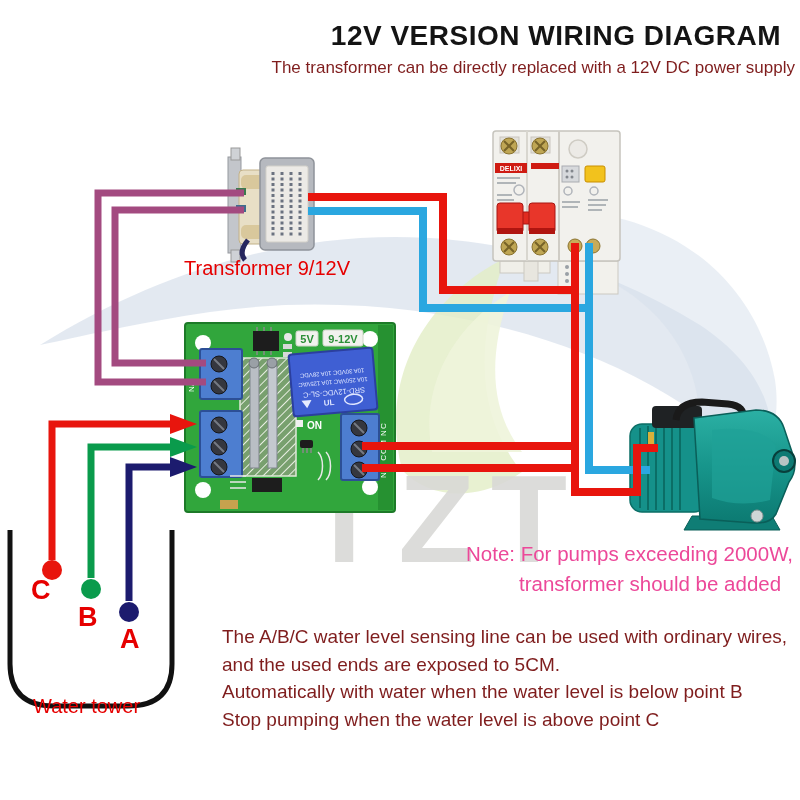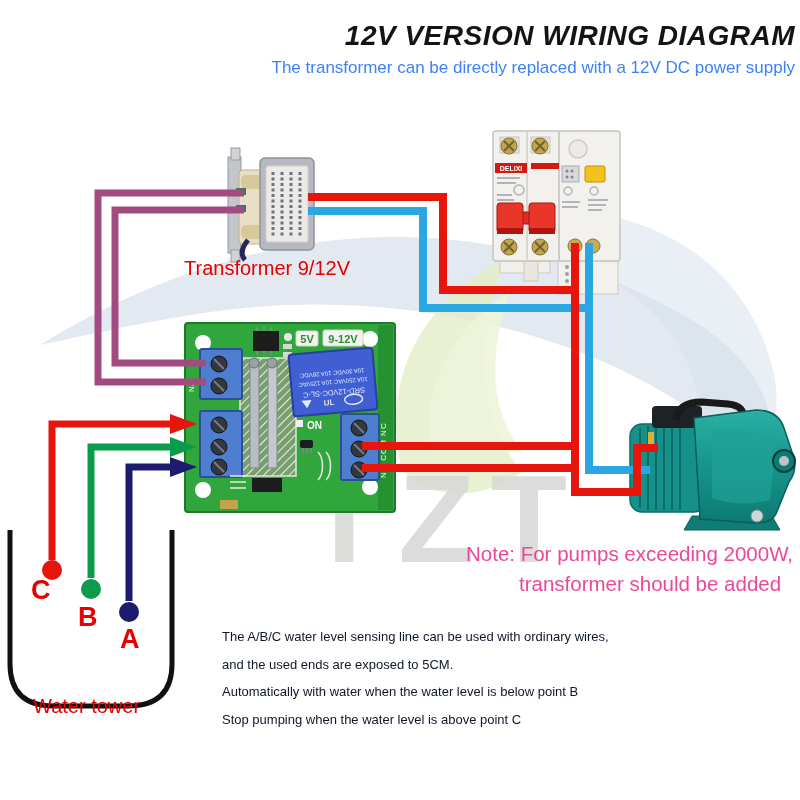--- a/index.html
+++ b/index.html
@@ -271,7 +271,7 @@
   <circle cx="129" cy="612" r="10" fill="#1c1b6e"></circle>
 </svg>
 
-<div class="txt title" style="top:20px; right:5px;font-style:italic;">12V VERSION WIRING DIAGRAM</div>
+<div class="txt title" style="top:20px; right:19px;">12V VERSION WIRING DIAGRAM</div>
 <div class="txt subtitle" style="top:58px; right:5px;">The transformer can be directly replaced with a 12V DC power supply</div>
 
 <div class="txt redlbl t20" style="left:184px; top:257px;text-align:right;">Transformer 9/12V</div>

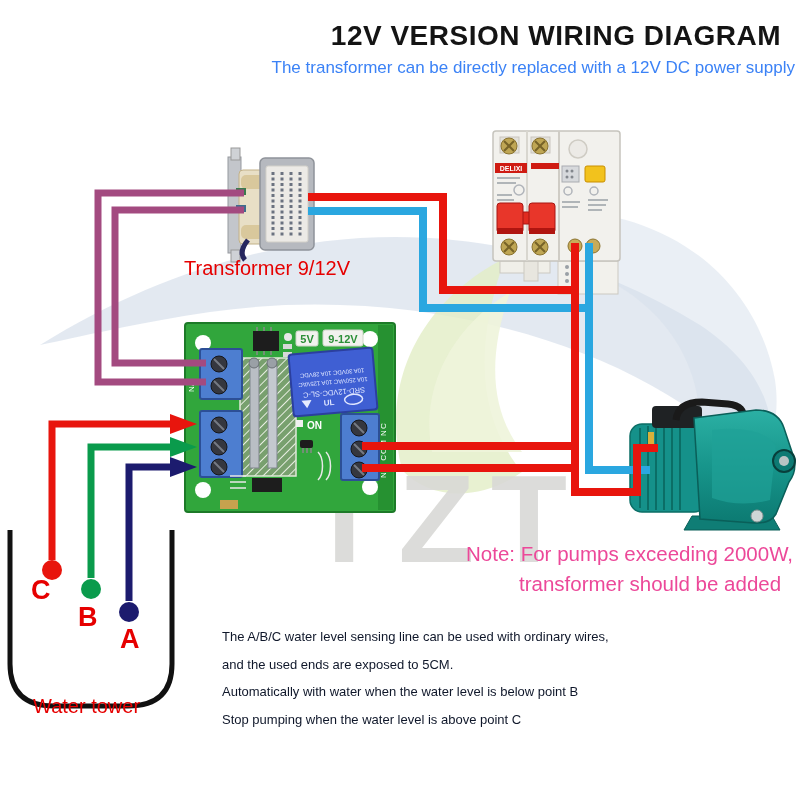--- a/index.html
+++ b/index.html
@@ -10,7 +10,7 @@
   #stage svg{position:absolute;left:0;top:0;}
   .txt{position:absolute;white-space:nowrap;}
   .title{font-size:28px;font-weight:bold;color:#141414;letter-spacing:.5px;}
-  .subtitle{font-size:17px;color:#3b82f6;}
+  .subtitle{font-size:17px;color:#7f1d1d;}
   .redlbl{color:#e60000;}
   .t20{font-size:20px;}
   .t21{font-size:20.5px;color:#ec4899;}

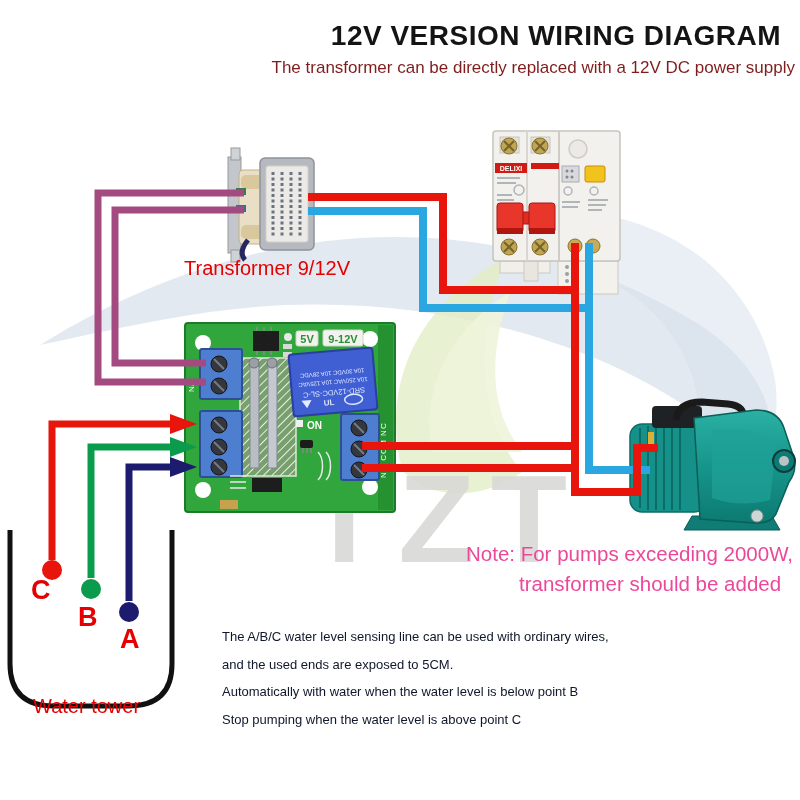--- a/index.html
+++ b/index.html
@@ -15,7 +15,7 @@
   .t20{font-size:20px;}
   .t21{font-size:20.5px;color:#ec4899;}
   .pt{font-size:27px;font-weight:bold;color:#e60000;}
-  .instr{font-size:13px;color:#0f172a;line-height:27.5px;}
+  .instr{font-size:19px;color:#7f1d1d;line-height:27.5px;}
 </style>
 </head>
 <body>

